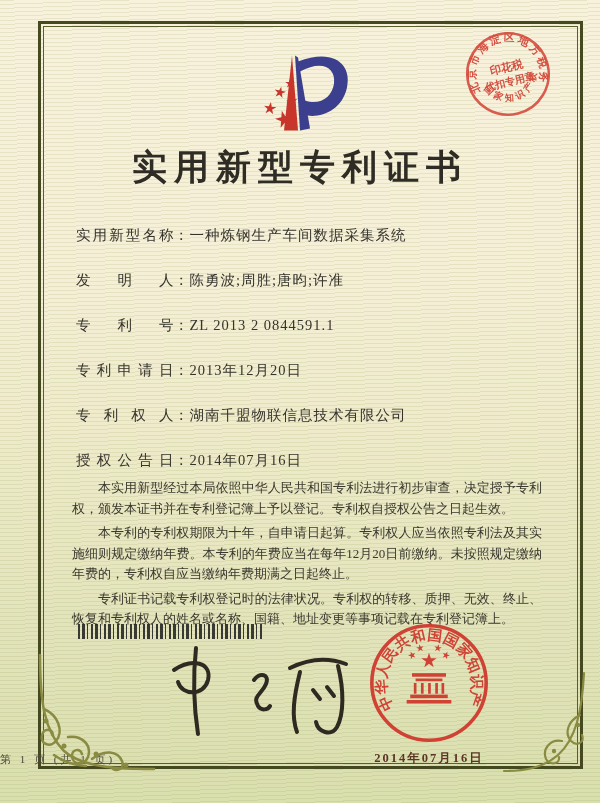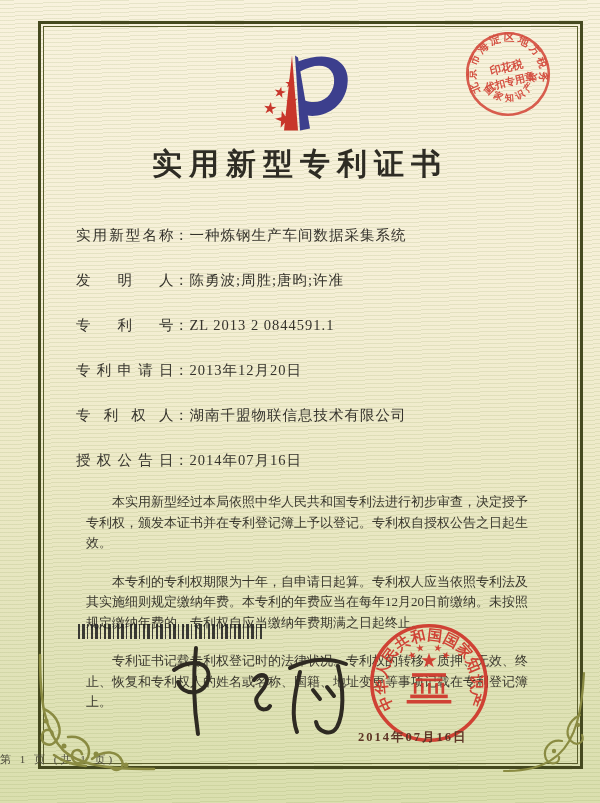--- a/index.html
+++ b/index.html
@@ -21,7 +21,7 @@
   }
   .cert-no{position:absolute;left:56px;top:66px;font-size:13.5px;letter-spacing:2px;color:#4a483c;}
   .title{position:absolute;left:0;right:0;top:144px;text-align:center;
-    font-size:30px;font-weight:bold;letter-spacing:7px;color:#2e2c24;}
+    font-size:35px;font-weight:bold;letter-spacing:7px;color:#2e2c24;}
   .logo{position:absolute;left:240px;top:30px;width:135px;height:108px;}
   .tax-stamp{position:absolute;left:452px;top:18px;width:112px;height:112px;transform:rotate(-14deg);opacity:.88;}
   .fields{position:absolute;left:76px;top:226px;width:470px;}

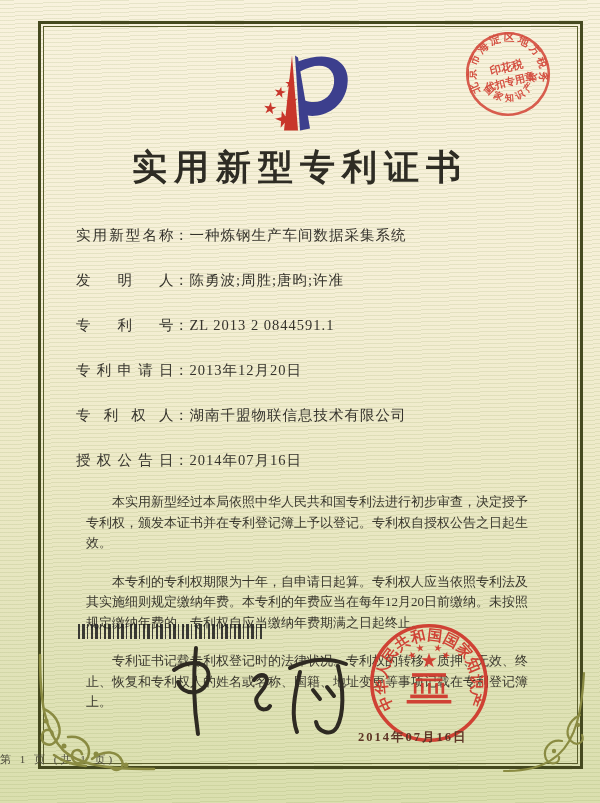--- a/index.html
+++ b/index.html
@@ -30,7 +30,7 @@
   .fvalue{letter-spacing:1px;}
   .body-text{position:absolute;left:68px;top:474px;width:478px;font-size:13px;
     line-height:20.5px;text-align:justify;color:#3a382e;}
-  .body-text p{margin:18px;text-indent:2em;}
+  .body-text p{margin:4px;text-indent:2em;}
   .barcode{position:absolute;left:78px;top:624px;width:186px;height:15px;opacity:.85;
     background:repeating-linear-gradient(90deg,#1c1c1c 0 2px,transparent 2px 4px,#1c1c1c 4px 7px,transparent 7px 9px,#1c1c1c 9px 10px,transparent 10px 13px);}
   .director{position:absolute;left:76px;top:664px;font-size:15.5px;letter-spacing:3px;color:#34322a;}

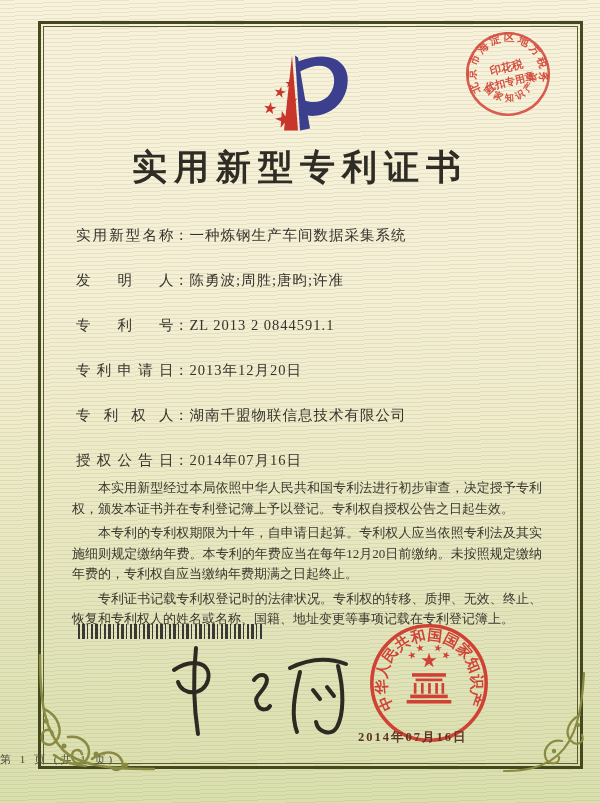--- a/index.html
+++ b/index.html
@@ -37,7 +37,7 @@
   .director div{margin-bottom:12px;}
   .signature{position:absolute;left:158px;top:636px;width:200px;height:108px;}
   .seal{position:absolute;left:362px;top:616px;width:134px;height:134px;opacity:.92;}
-  .seal-date{position:absolute;left:358px;top:729px;width:142px;text-align:left;
+  .seal-date{position:absolute;left:358px;top:750px;width:142px;text-align:center;
     font-size:12.5px;letter-spacing:2px;color:#5d3526;font-weight:bold;}
   .footer{position:absolute;left:0;right:0;top:752px;text-align:left;font-size:11px;
     letter-spacing:3px;color:#4c4a3c;}

